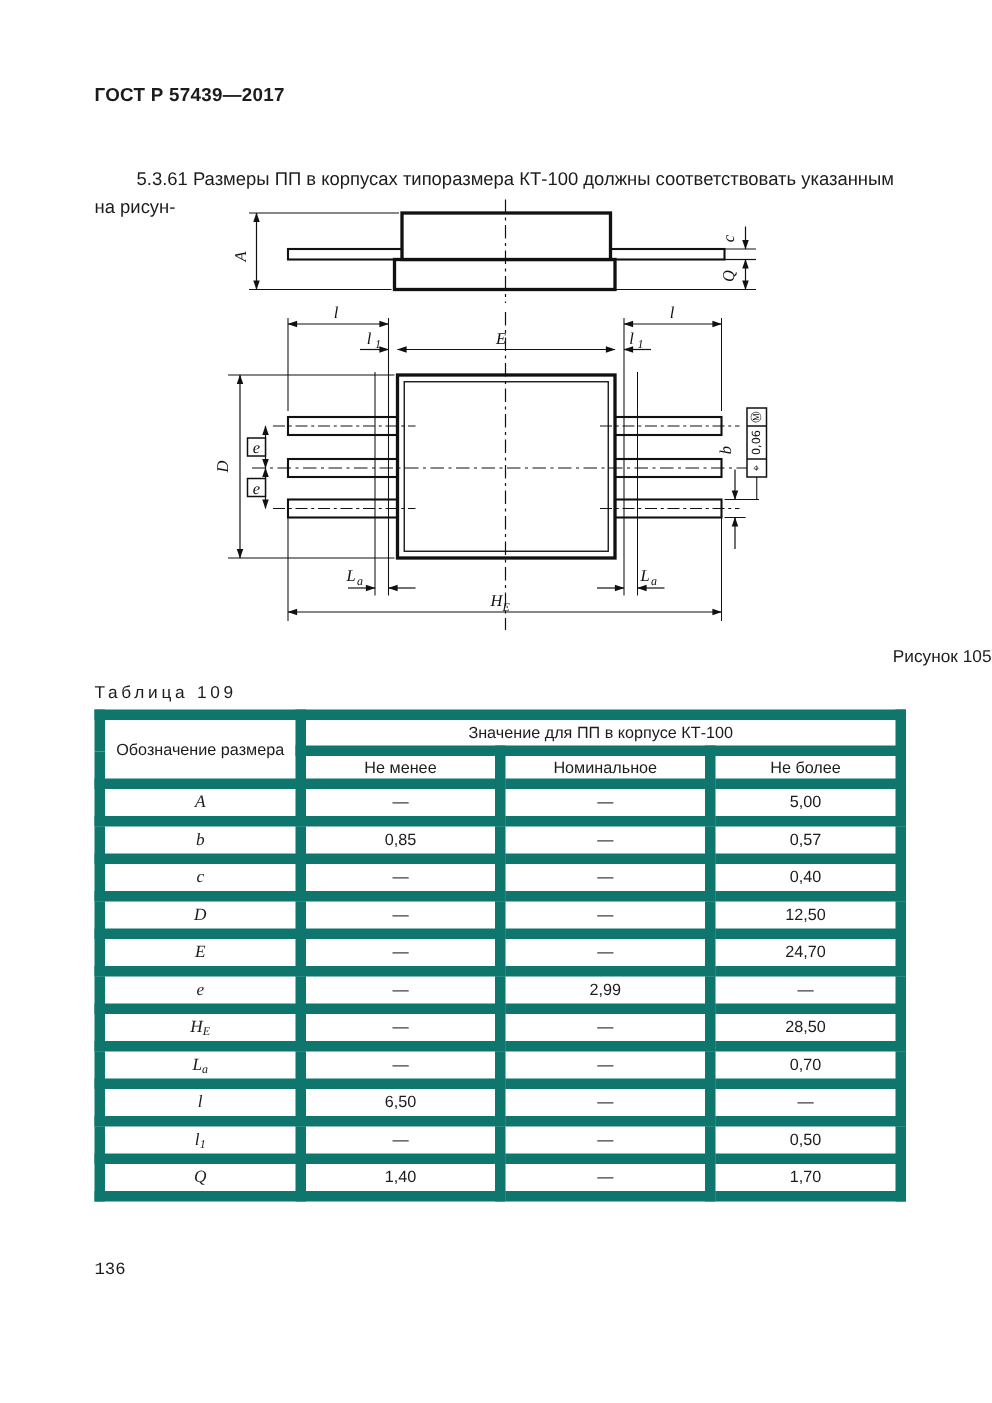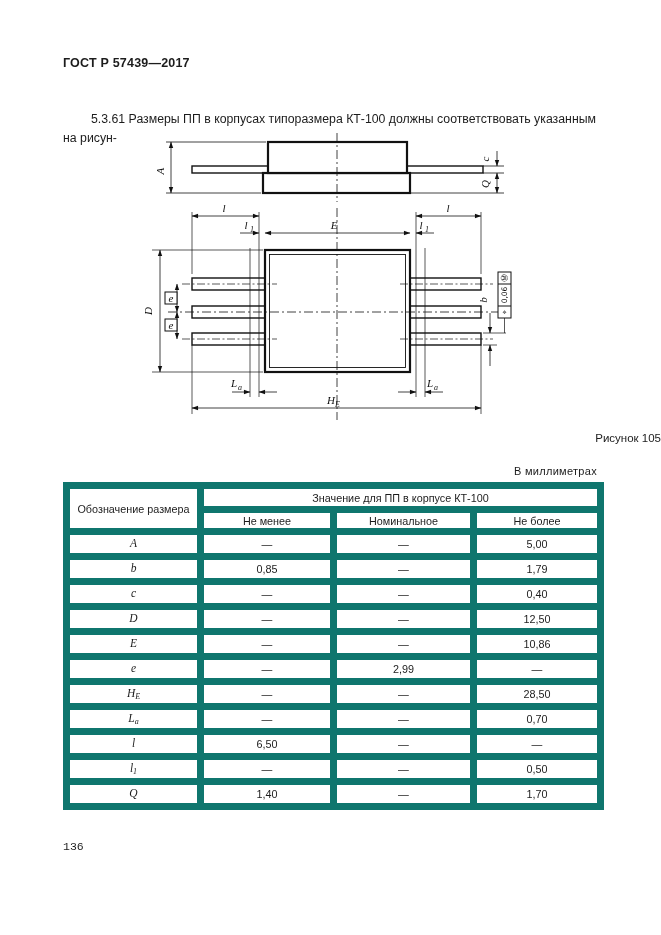--- a/index.html
+++ b/index.html
@@ -155,6 +155,7 @@
 <div class="fig-caption">Рисунок 105</div>
 
 <div class="tbl-wrap">
+  <div class="tbl-title">Таблица 109</div>
   <div class="tbl-units">В миллиметрах</div>
   <table class="gost">
     <colgroup>

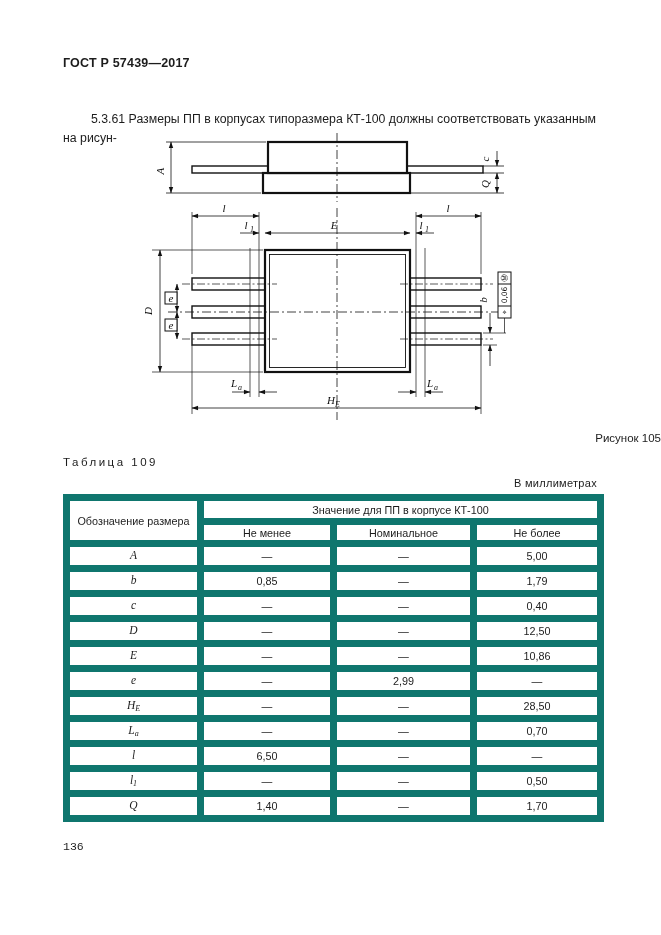--- a/index.html
+++ b/index.html
@@ -156,7 +156,6 @@
 
 <div class="tbl-wrap">
   <div class="tbl-title">Таблица 109</div>
-  <div class="tbl-units">В миллиметрах</div>
   <table class="gost">
     <colgroup>
         <col style="width:134px">

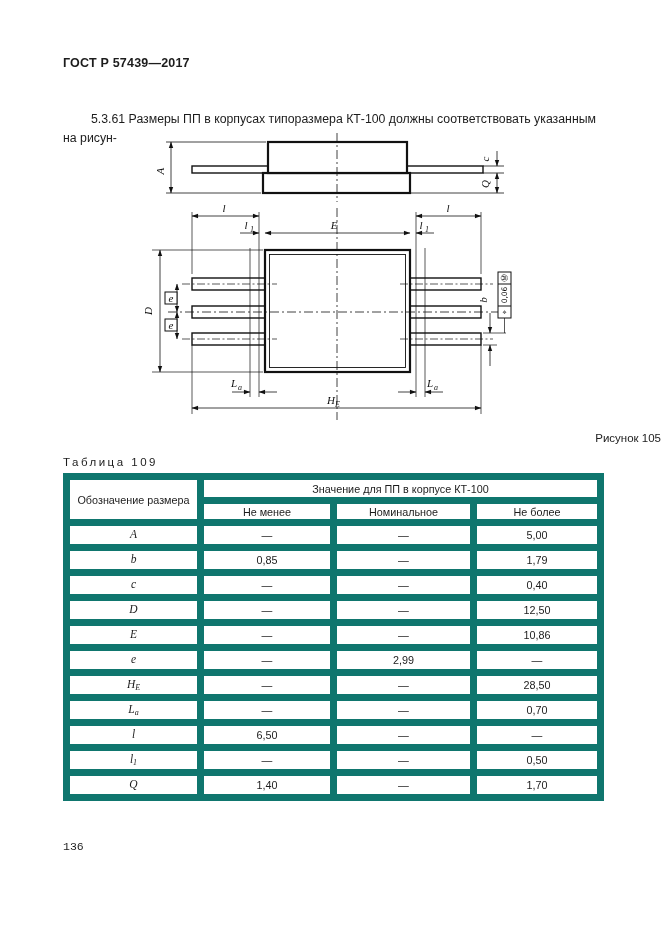--- a/index.html
+++ b/index.html
@@ -183,7 +183,7 @@
       <td class="body-cell desig"><span>b</span><span class="sub"></span></td>
       <td class="body-cell">0,85</td>
       <td class="body-cell">—</td>
-      <td class="body-cell">1,79</td>
+      <td class="body-cell">0,57</td>
     </tr>
     <tr>
       <td class="body-cell desig"><span>c</span><span class="sub"></span></td>

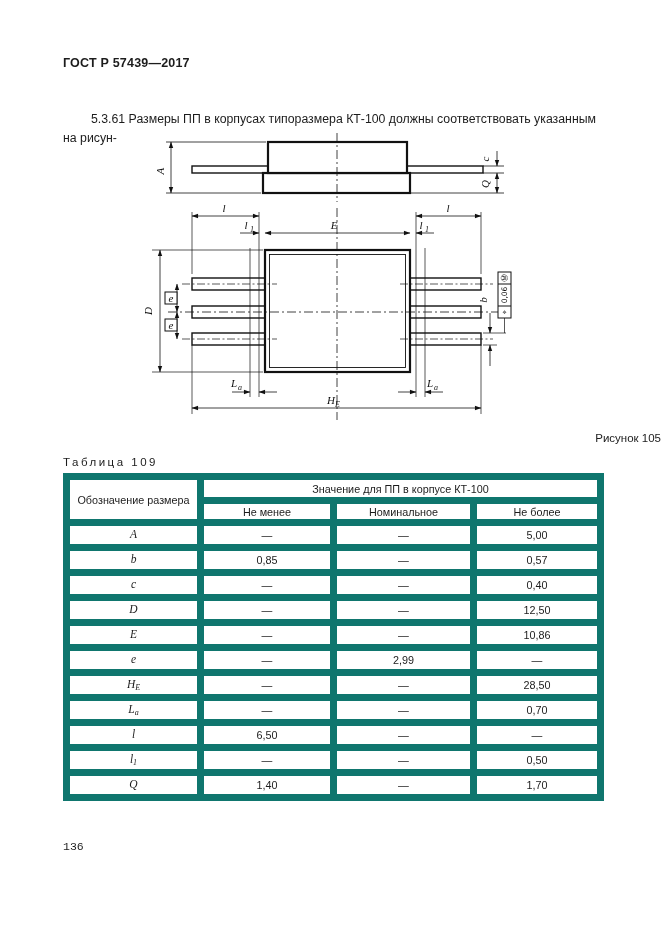--- a/index.html
+++ b/index.html
@@ -201,7 +201,7 @@
       <td class="body-cell desig"><span>E</span><span class="sub"></span></td>
       <td class="body-cell">—</td>
       <td class="body-cell">—</td>
-      <td class="body-cell">10,86</td>
+      <td class="body-cell">24,70</td>
     </tr>
     <tr>
       <td class="body-cell desig"><span>e</span><span class="sub"></span></td>

